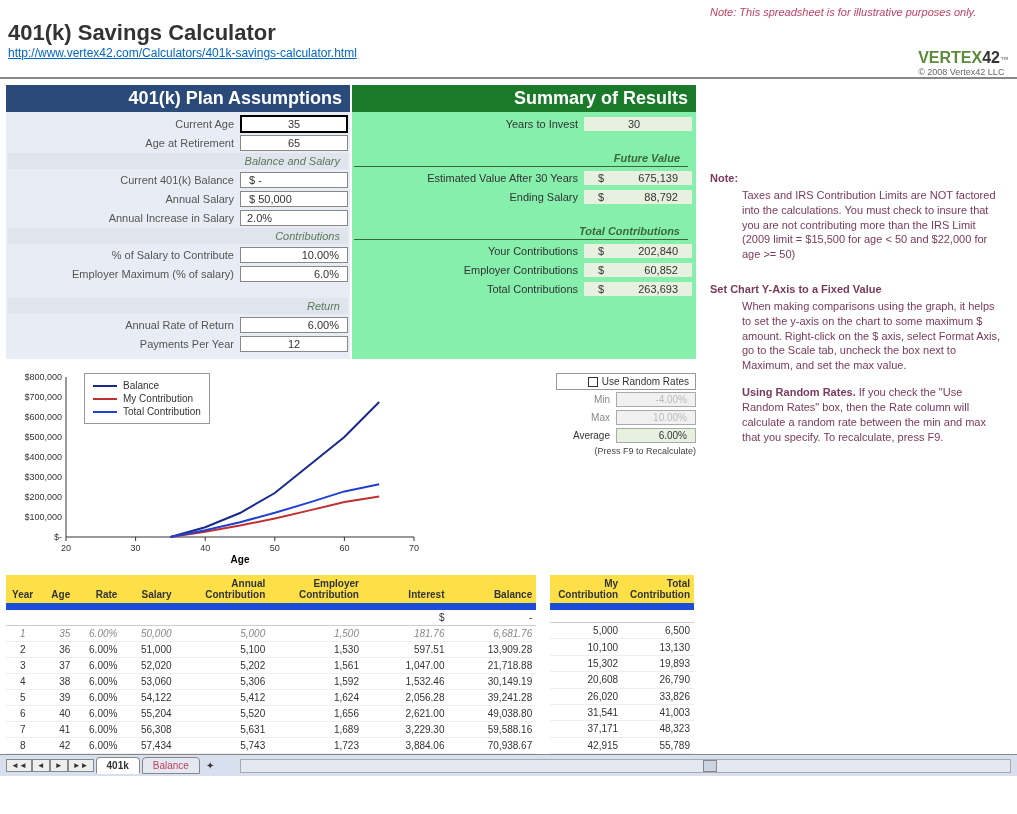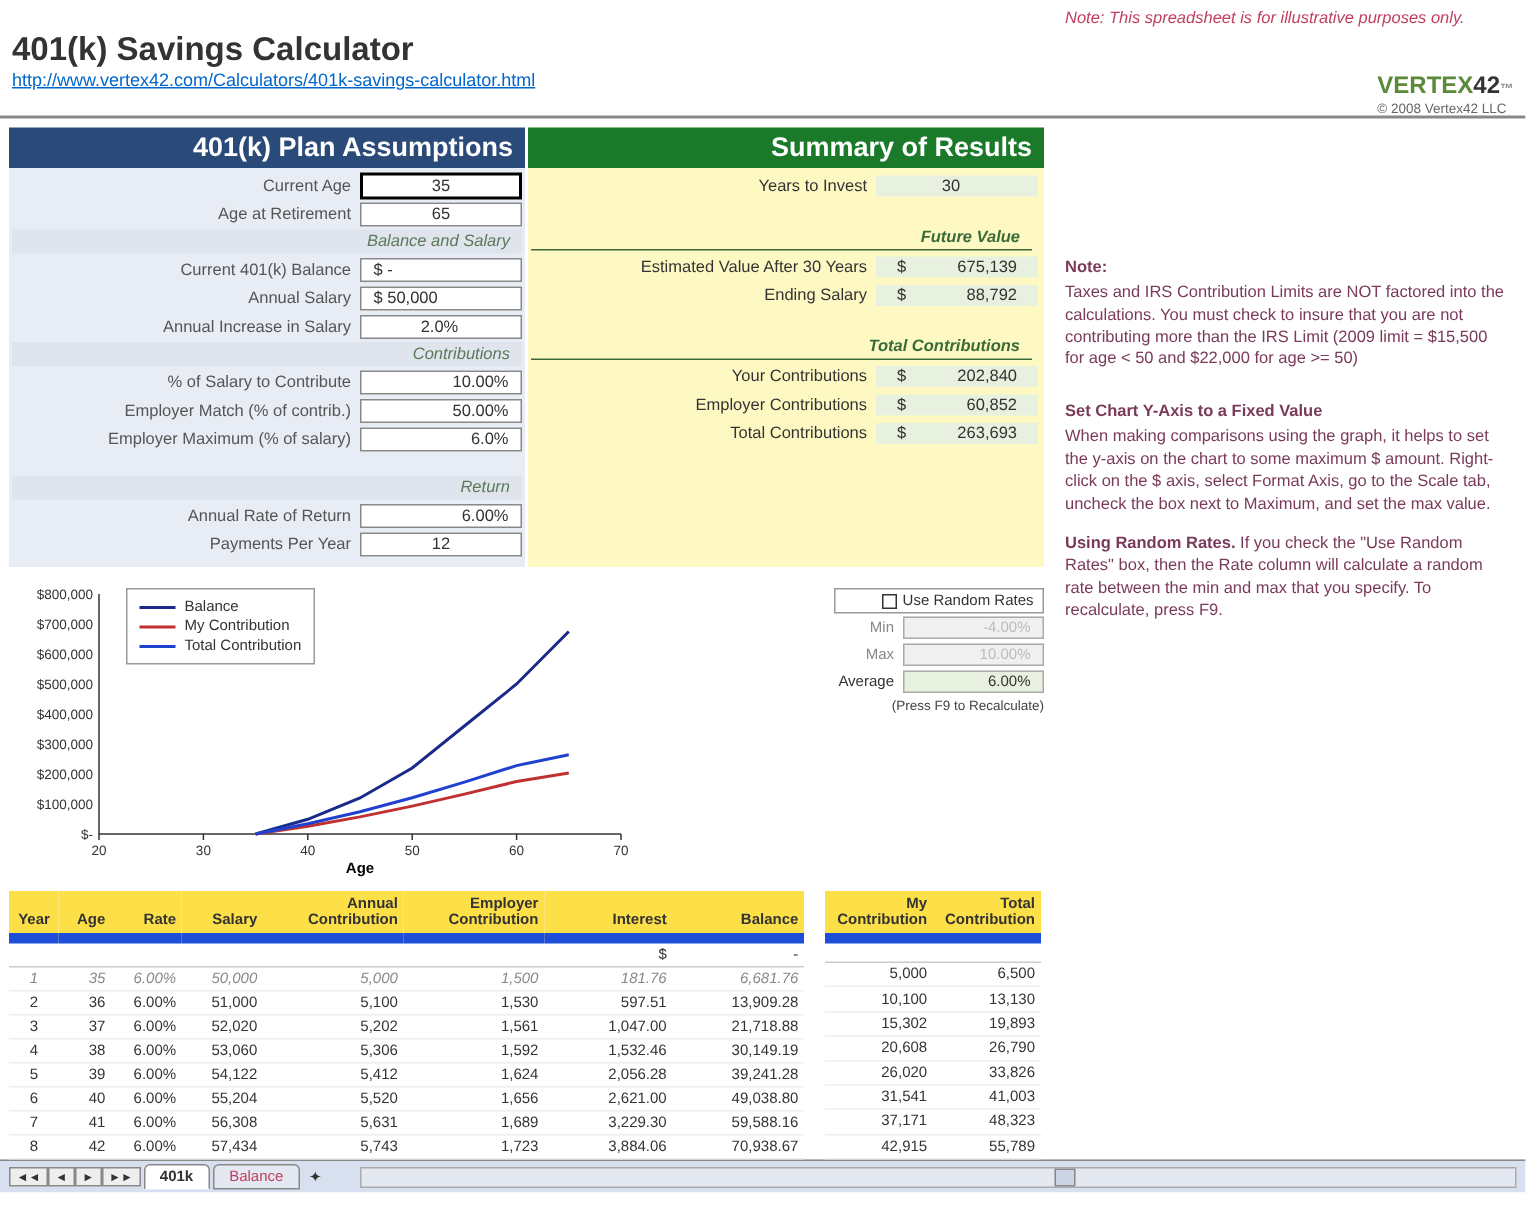--- a/index.html
+++ b/index.html
@@ -19,7 +19,7 @@
 .panel-header { color: #fff; font-weight: bold; font-size: 18px; text-align: right; padding: 3px 8px; }
 .assumptions h2 { background: #2a4a7a; }
 .summary h2 { background: #1a7a2a; }
-.summary { background: #fef9c3; padding-bottom: 8px; margin-left:-4px;}
+.summary { background: #86efac; padding-bottom: 8px; margin-left:-4px;}
 .row { display: flex; align-items: center; height: 19px; }
 .row .lbl { flex: 1; text-align: right; padding-right: 6px; font-size: 11px; }
 .row .val { width: 108px; text-align: center; padding: 1px 6px; font-size: 11px; background:#fff; border:1px solid #888;}

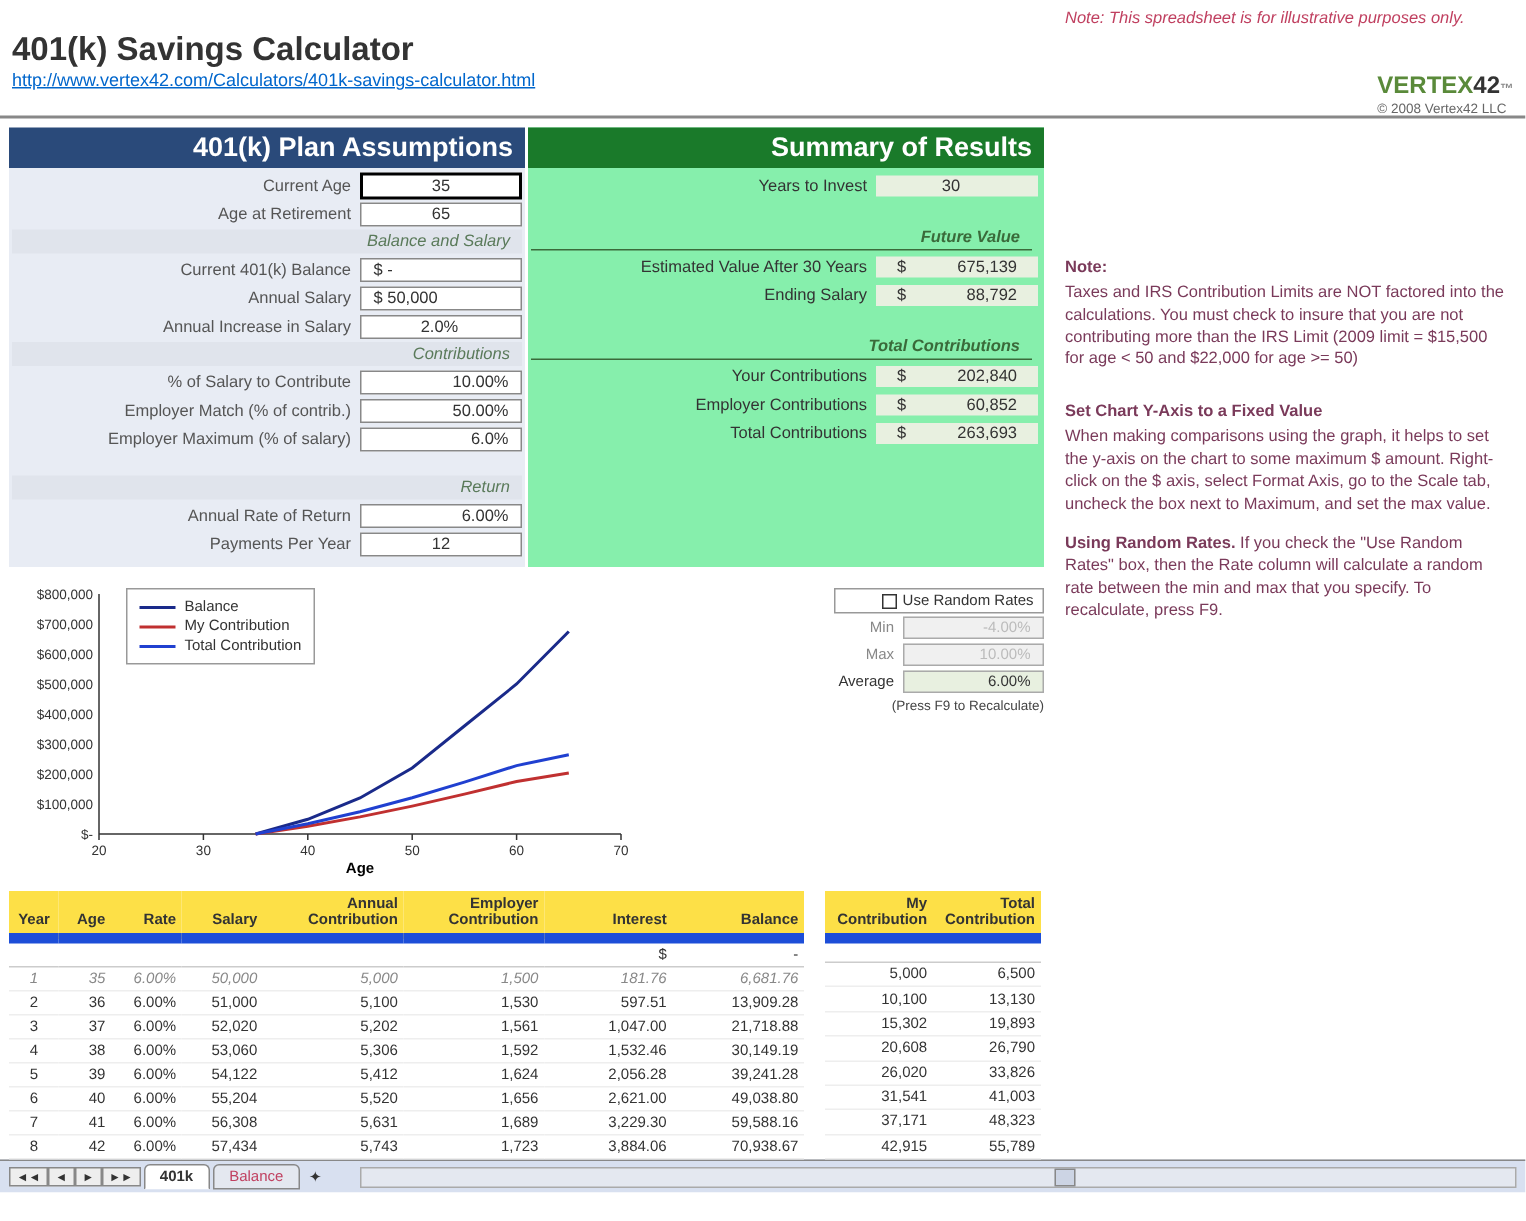--- a/index.html
+++ b/index.html
@@ -45,7 +45,7 @@
 .rate-box .hint { font-size:9px; text-align:right; color:#444; margin-top:2px;}
 .notes { width: 310px; padding: 4px 6px 4px 10px; font-size: 11px; color: #7a3a5a; line-height:1.35;}
 .notes h3 { font-size: 11px; font-weight: bold; margin-top:8px; margin-bottom:2px;}
-.notes p { margin-bottom:4px;}
+.notes p { margin-bottom:4px;margin-left:32px;}
 .tables { display:flex; gap:14px; padding:4px 6px 0 6px;}
 table { border-collapse: collapse; font-size:10px; }
 th { background:#fde047; font-weight:bold; padding:3px 4px; border-bottom:7px solid #1d4ed8; text-align:right; vertical-align:bottom;}

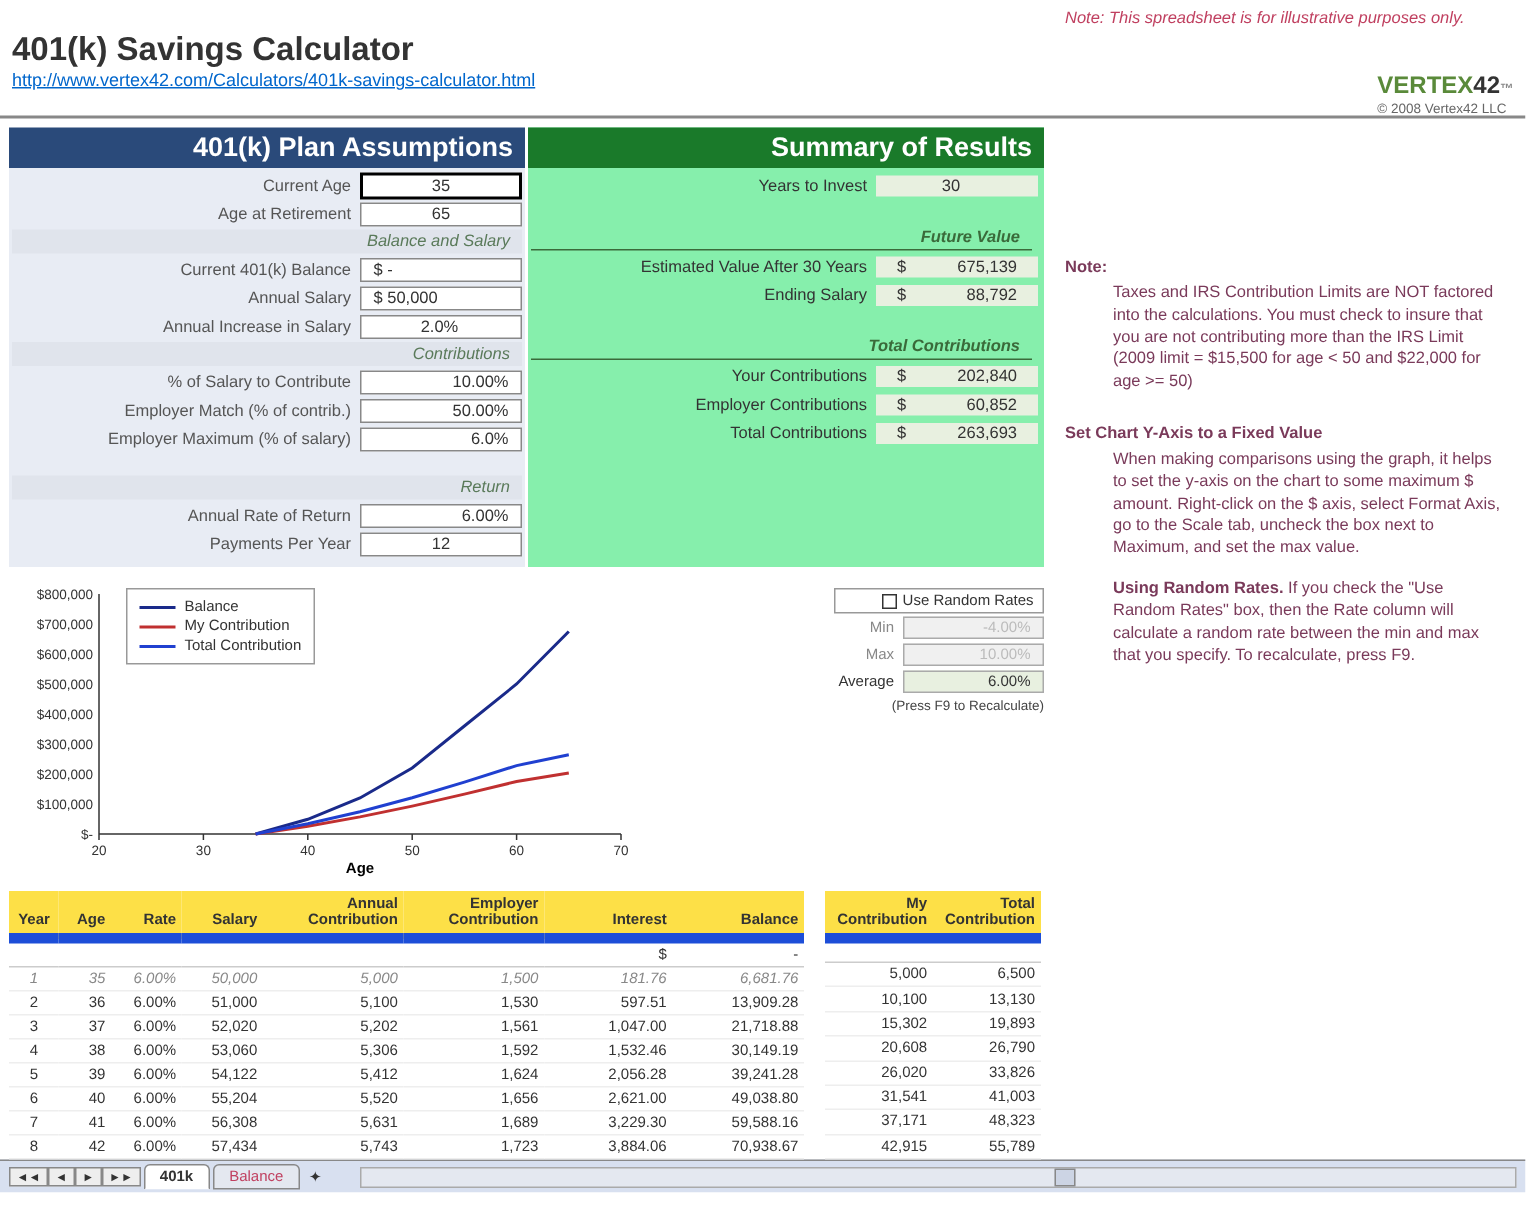--- a/index.html
+++ b/index.html
@@ -118,7 +118,7 @@
             </div>
       <div class="row">
               <div class="lbl">Annual Increase in Salary</div>
-              <div class="val" style="text-align:center;padding-right:8px;">2.0%</div>
+              <div class="val" style="text-align:left;padding-right:8px;">2.0%</div>
             </div>
       <div class="subhead">Contributions</div>
       <div class="row">

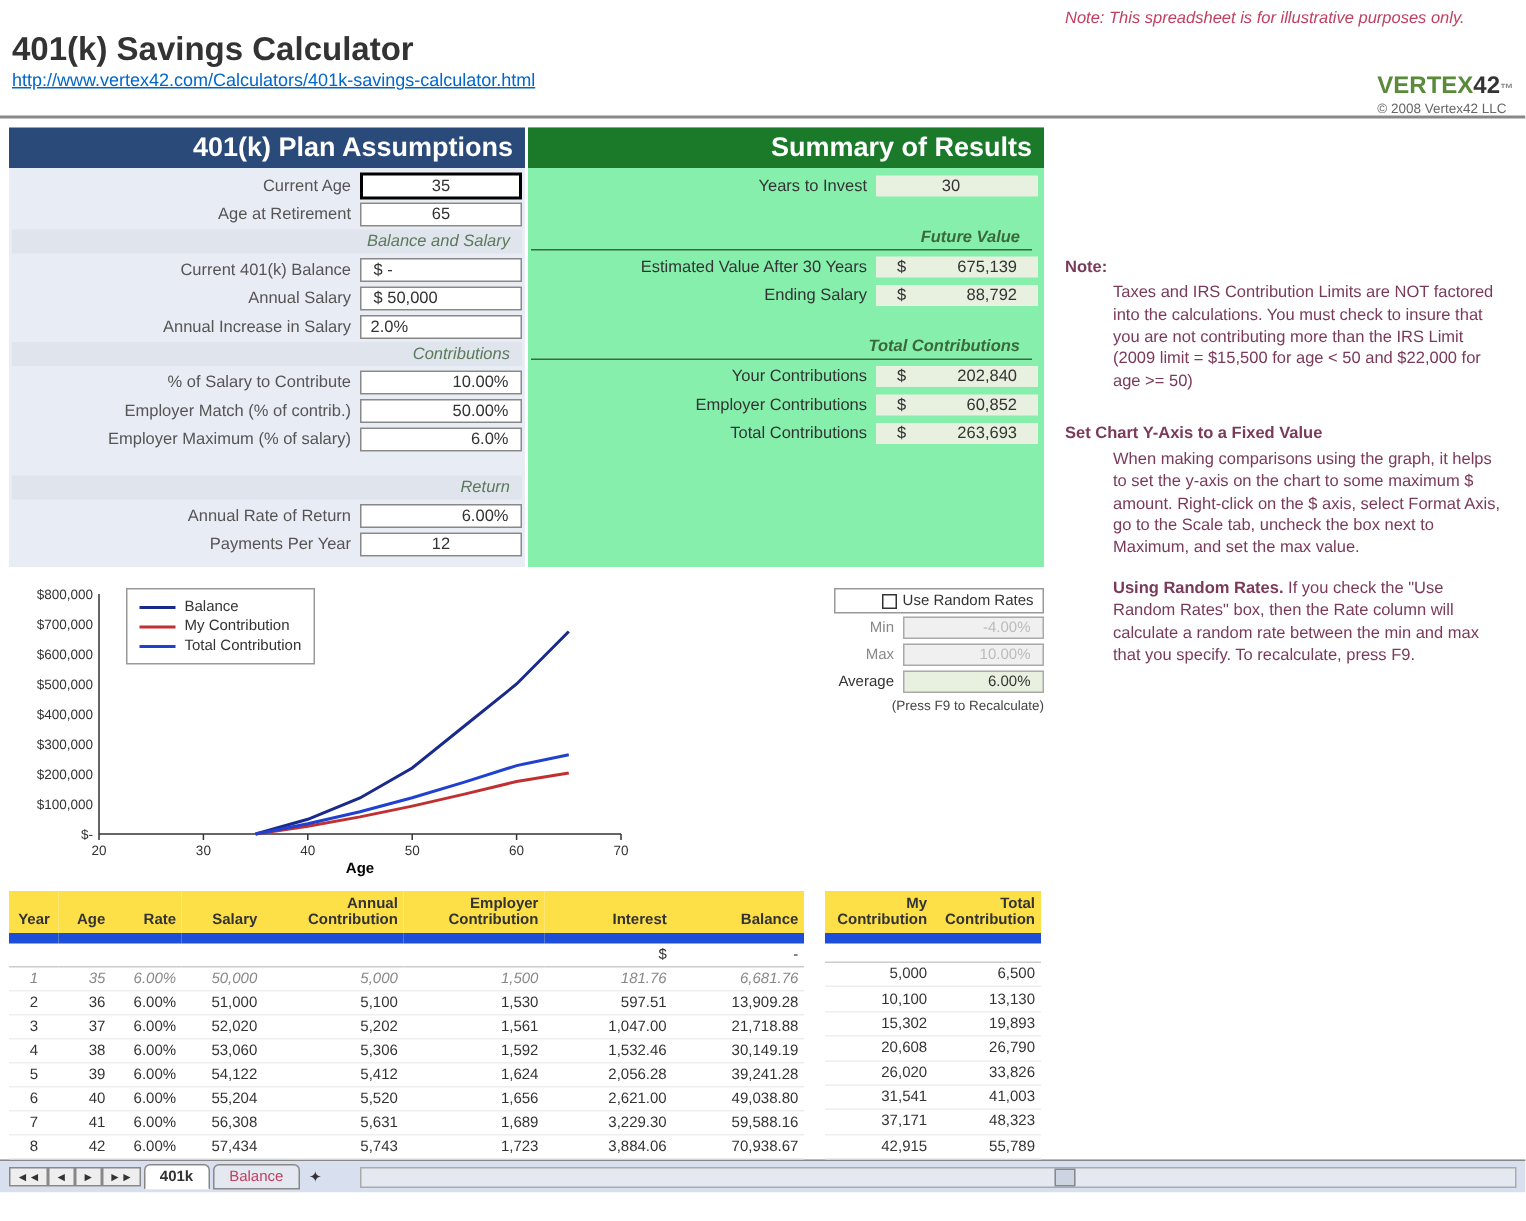--- a/index.html
+++ b/index.html
@@ -126,10 +126,6 @@
               <div class="val" style="text-align:right;padding-right:8px;">10.00%</div>
             </div>
       <div class="row">
-              <div class="lbl">Employer Match (% of contrib.)</div>
-              <div class="val" style="text-align:right;padding-right:8px;">50.00%</div>
-            </div>
-      <div class="row">
               <div class="lbl">Employer Maximum (% of salary)</div>
               <div class="val" style="text-align:right;padding-right:8px;">6.0%</div>
             </div>

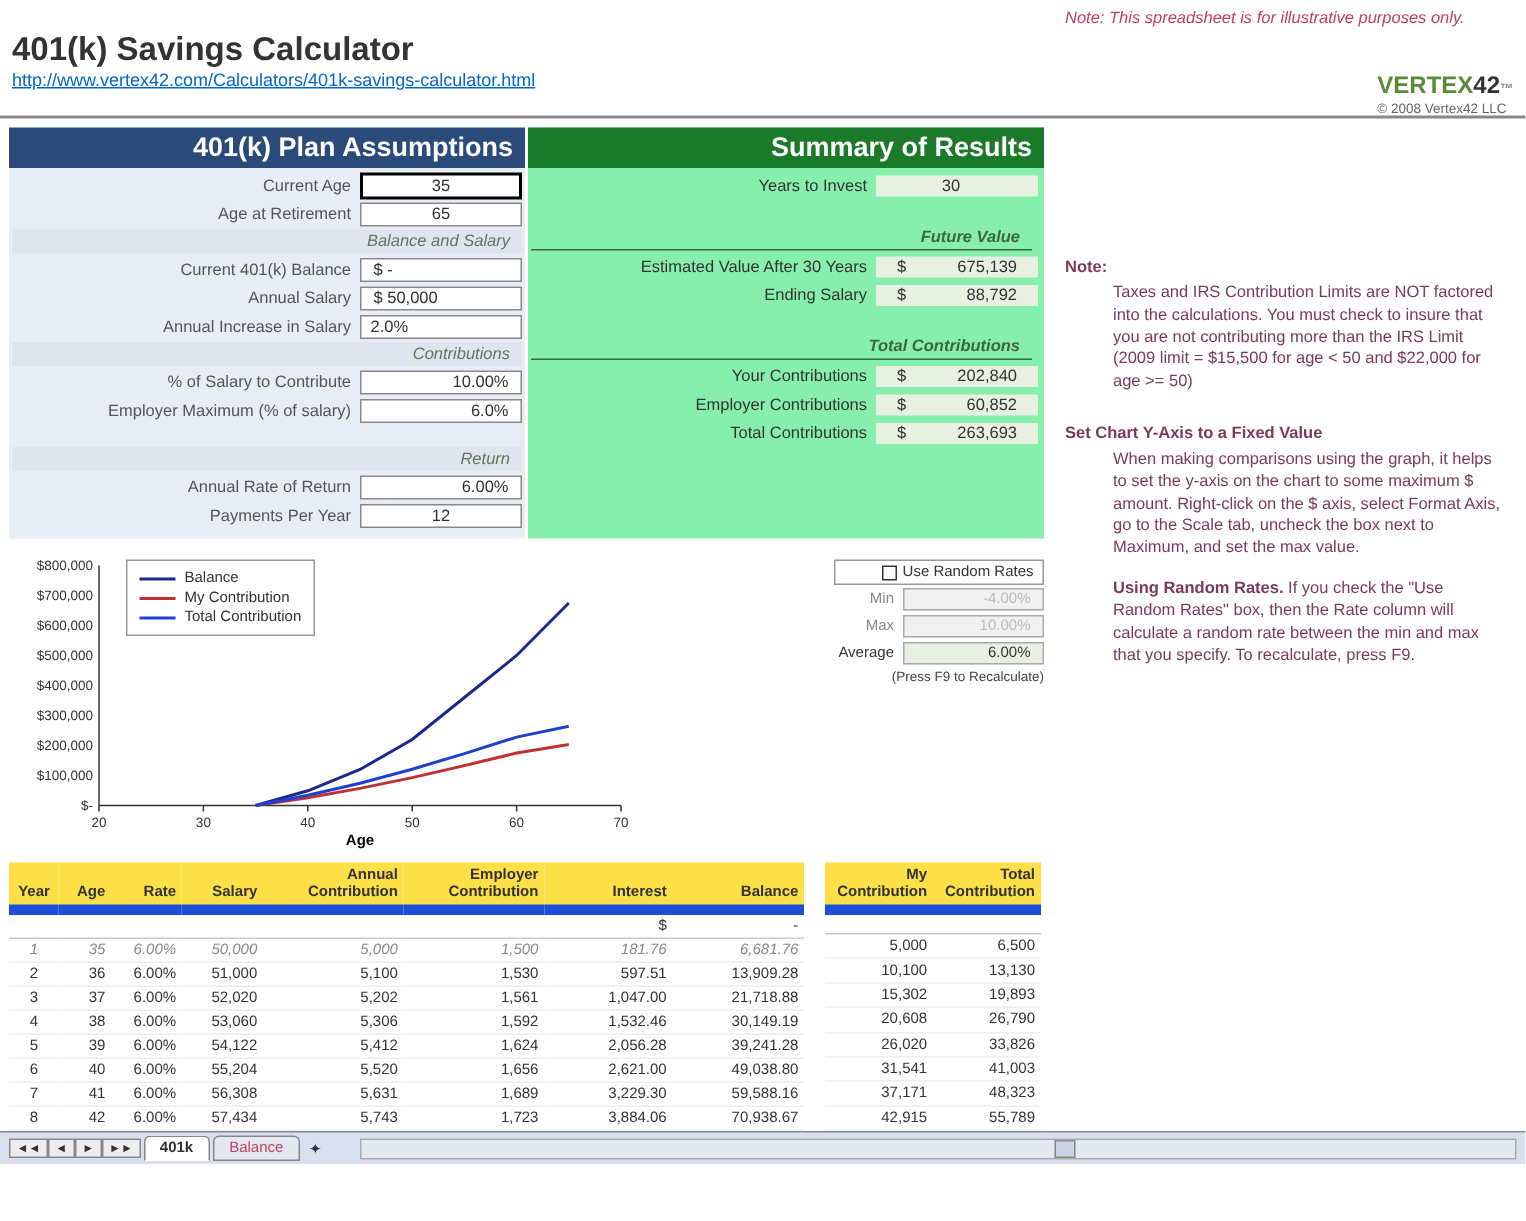--- a/index.html
+++ b/index.html
@@ -40,7 +40,7 @@
 .rate-box { width:260px; margin-top:6px; margin-left:auto;}
 .rate-box .row { height:18px; justify-content:flex-end;}
 .rate-box .row .lbl { text-align:right; font-size:10px; color:#888;}
-.rate-box .row .val { width:94px; text-align:right; padding-right:8px; border:1px solid #aaa; font-size:10px;}
+.rate-box .row .val { width:80px; text-align:right; padding-right:8px; border:1px solid #aaa; font-size:10px;}
 .rate-box .cb { display:flex; align-items:center; justify-content:flex-end; gap:4px; font-size:10px; border:1px solid #999; padding:2px 6px; width:140px; margin-left:auto;}
 .rate-box .hint { font-size:9px; text-align:right; color:#444; margin-top:2px;}
 .notes { width: 310px; padding: 4px 6px 4px 10px; font-size: 11px; color: #7a3a5a; line-height:1.35;}

